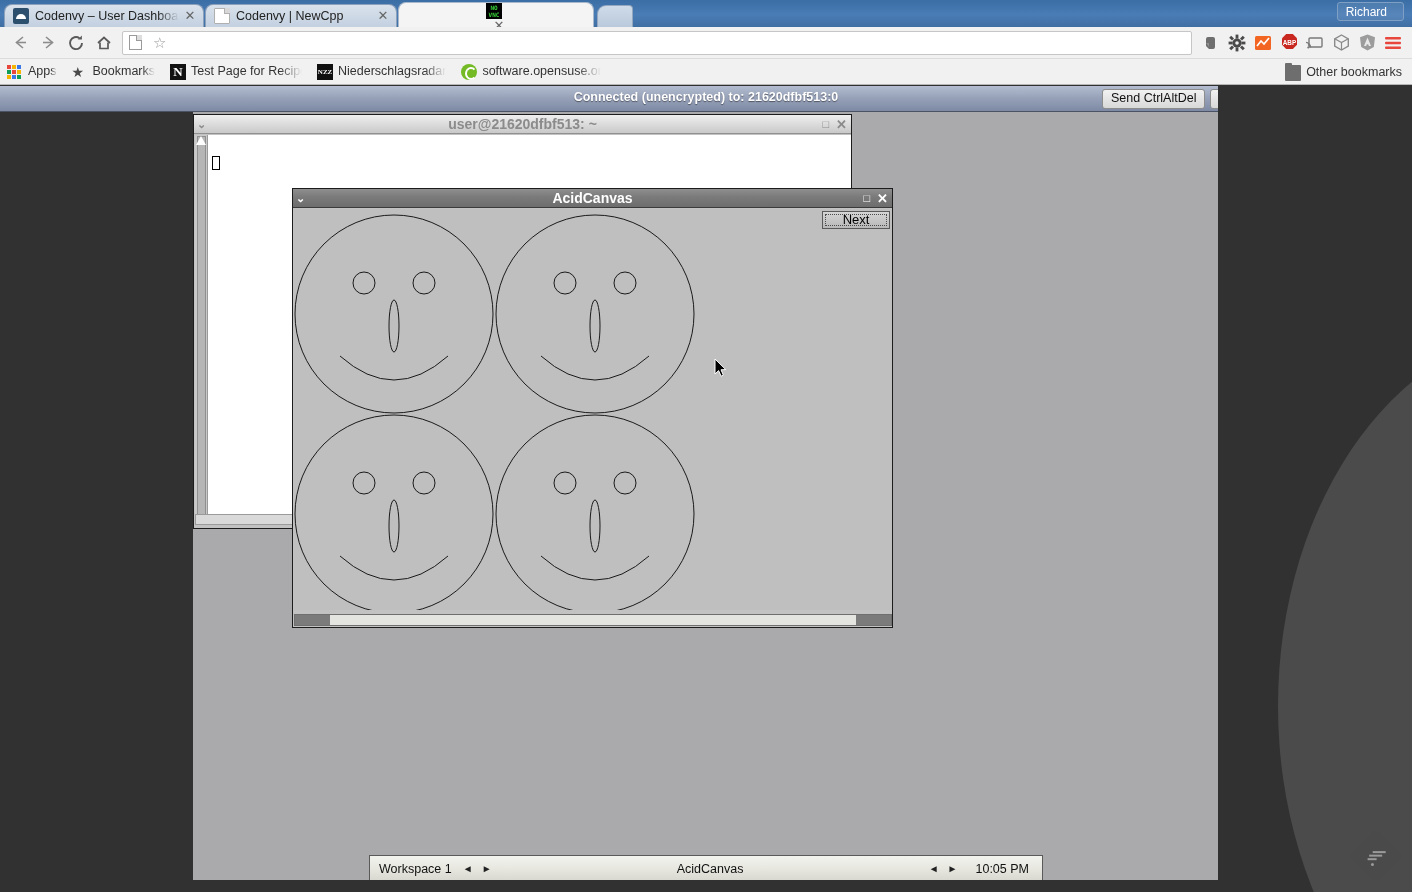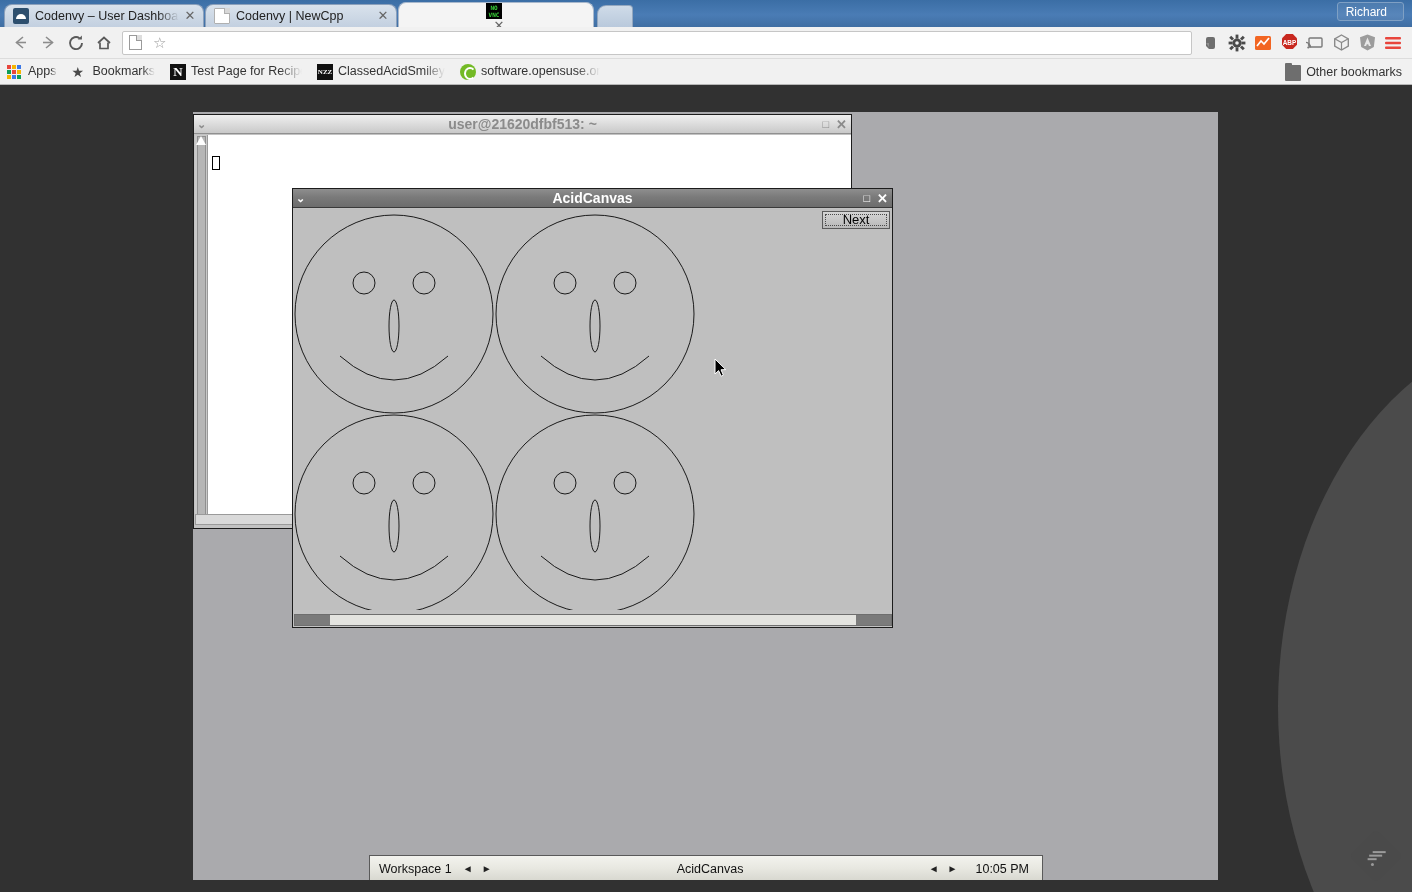--- a/index.html
+++ b/index.html
@@ -557,7 +557,7 @@
     </div>
     <div class="bm" style="max-width:145px;">
       <span class="bm-ico ico-nzz">NZZ</span>
-      <span class="bm-label">ClassedAcidSmiley</span>
+      <span class="bm-label">Niederschlagsradar</span>
     </div>
     <div class="bm" style="max-width:140px;">
       <span class="bm-ico ico-suse"></span>

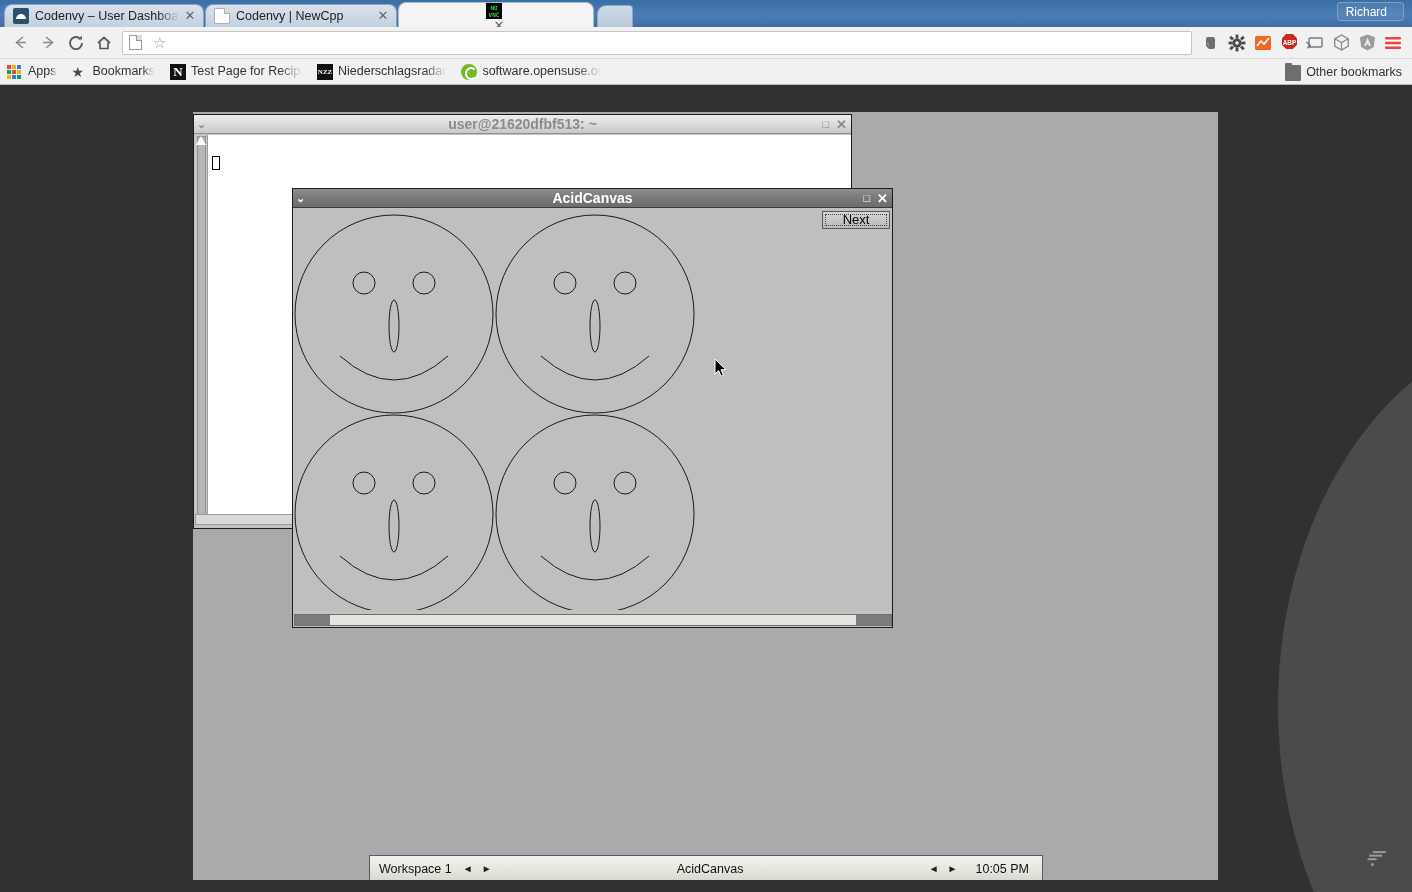--- a/index.html
+++ b/index.html
@@ -569,6 +569,15 @@
     </div>
   </div>
 
+  <div class="vncbar">
+    <div class="vncstatus">Connected (unencrypted) to: 21620dfbf513:0</div>
+    <div class="vncbtns">
+      <div class="vncbtn">Send CtrlAltDel</div>
+      <div class="vncbtn">Shutdown</div>
+      <div class="vncbtn">Reboot</div>
+      <div class="vncbtn">Reset</div>
+    </div>
+  </div>
 
   <div class="leftdark"></div>
   <div class="bottomdark"></div>

